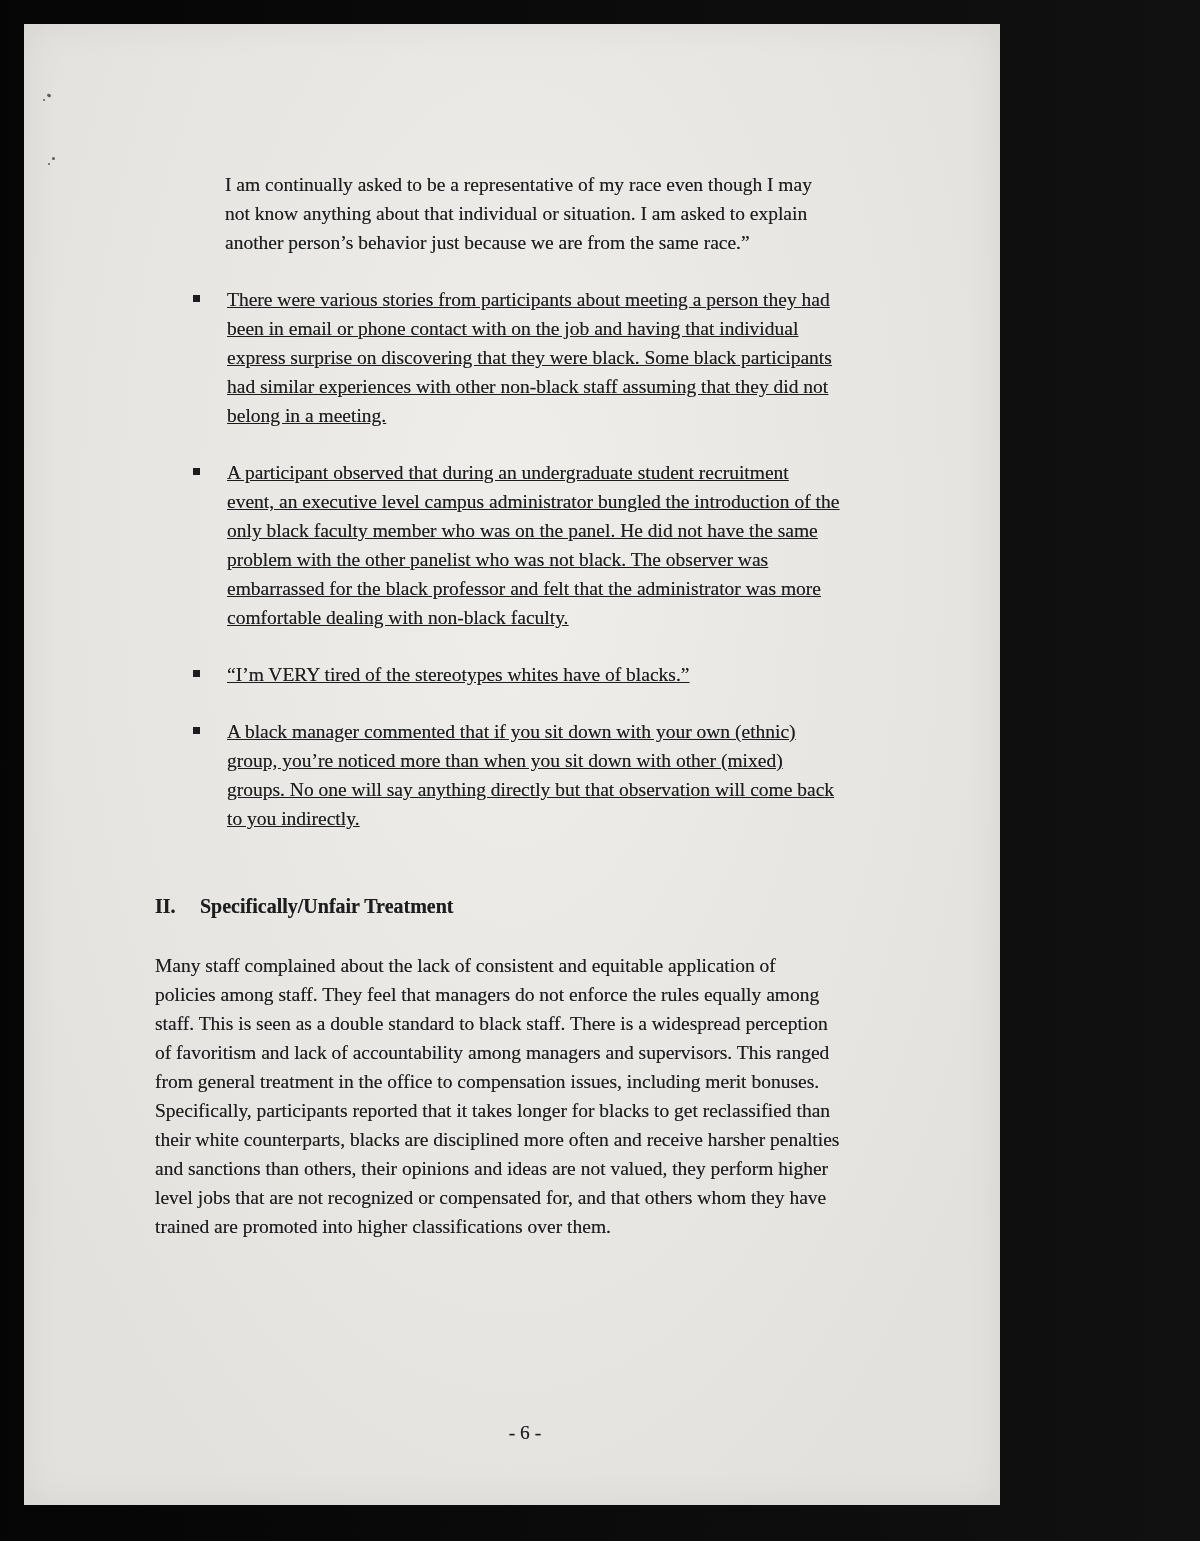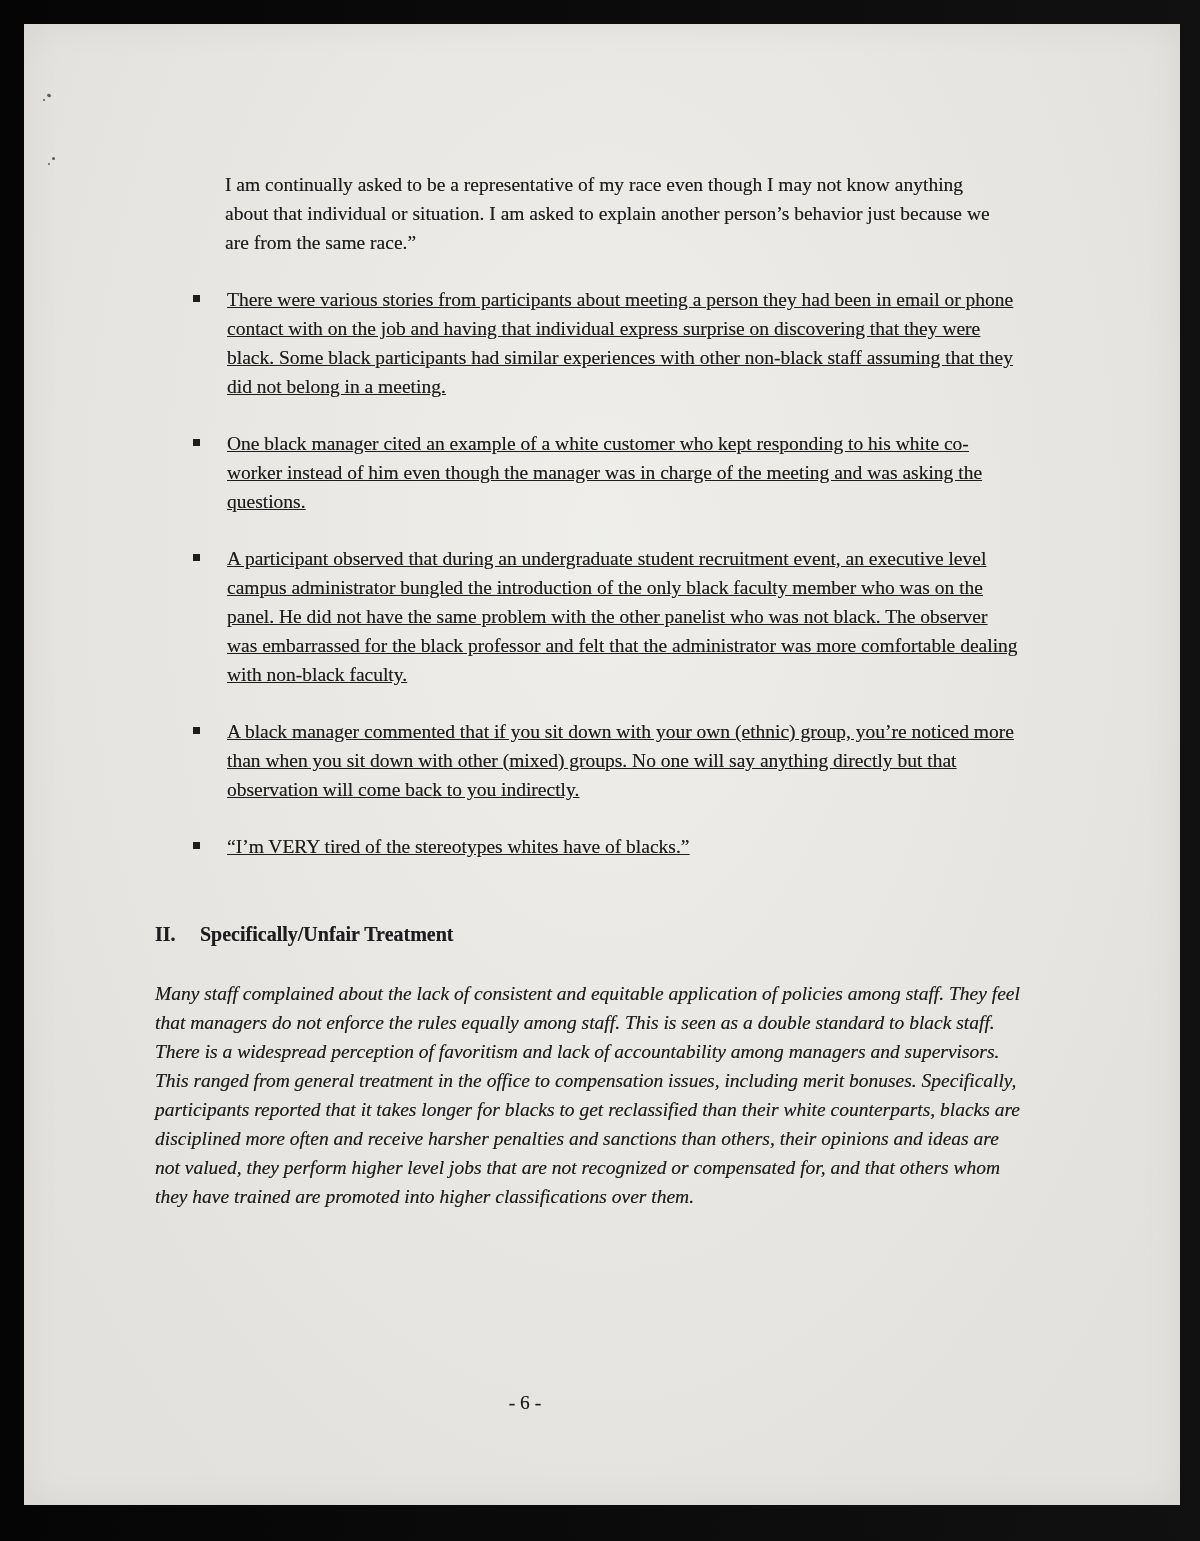--- a/index.html
+++ b/index.html
@@ -21,7 +21,7 @@
     position: absolute;
     left: 24px;
     top: 24px;
-    width: 1156px;
+    width: 976px;
     height: 1481px;
     background:
       radial-gradient(ellipse at 50% 35%, rgba(255,255,255,0.25), rgba(0,0,0,0.03) 85%),

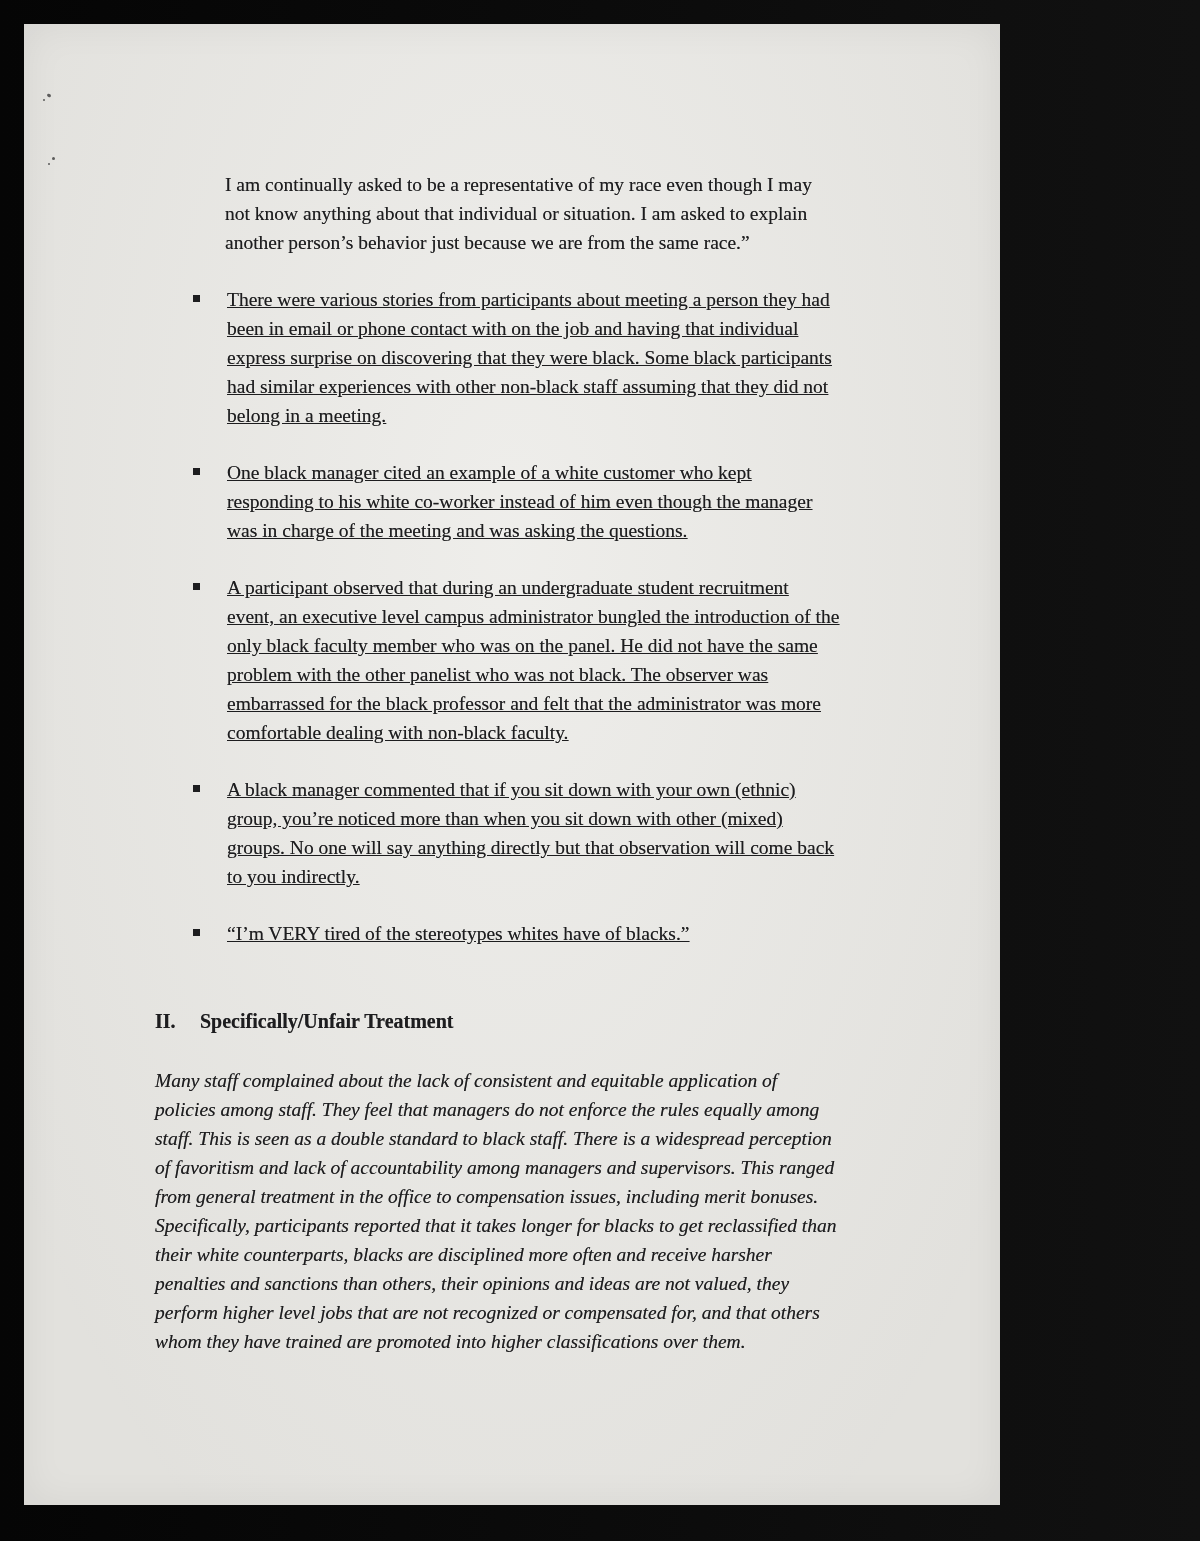--- a/index.html
+++ b/index.html
@@ -118,10 +118,6 @@
         </li>
         <li>
           <span class="marker"></span>
-          <span>One black manager cited an example of a white customer who kept responding to his white co-worker instead of him even though the manager was in charge of the meeting and was asking the questions.</span>
-        </li>
-        <li>
-          <span class="marker"></span>
           <span>A participant observed that during an undergraduate student recruitment event, an executive level campus administrator bungled the introduction of the only black faculty member who was on the panel. He did not have the same problem with the other panelist who was not black. The observer was embarrassed for the black professor and felt that the administrator was more comfortable dealing with non-black faculty.</span>
         </li>
         <li>

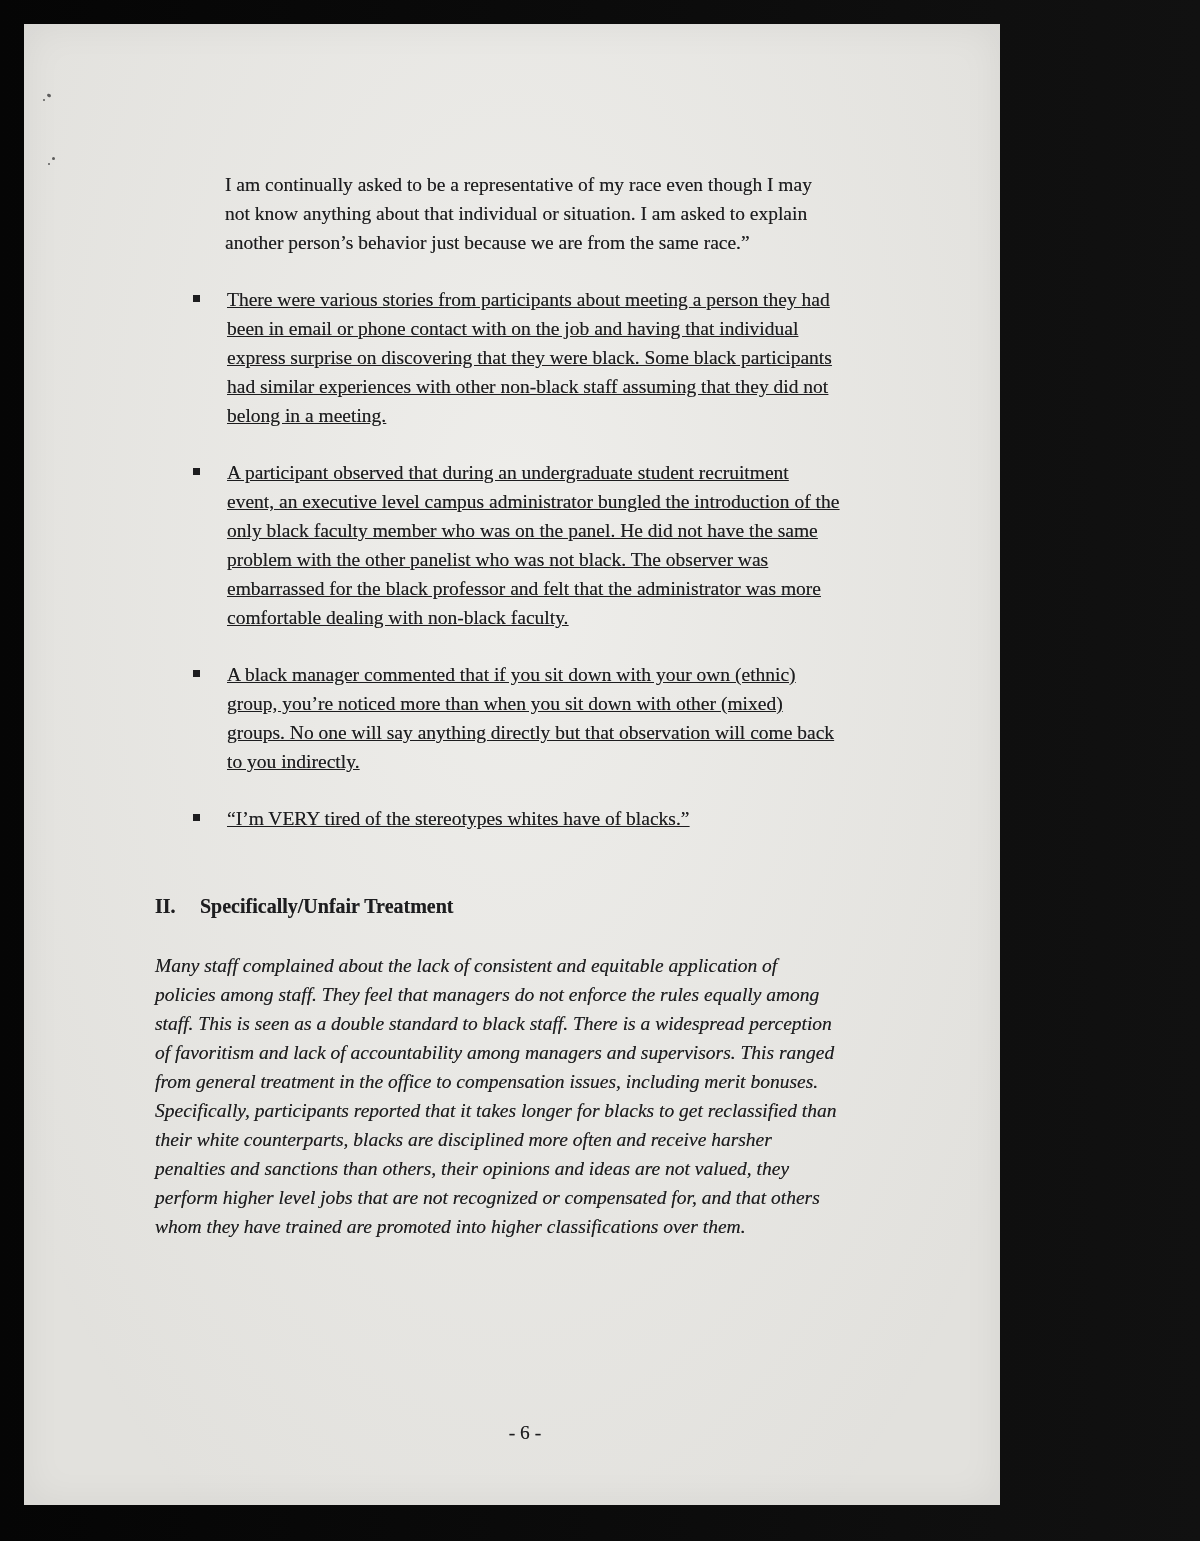--- a/index.html
+++ b/index.html
@@ -122,11 +122,11 @@
         </li>
         <li>
           <span class="marker"></span>
-          <span>A black manager commented that if you sit down with your own (ethnic) group, you’re noticed more than when you sit down with other (mixed) groups. No one will say anything directly but that observation will come back to you indirectly.</span>
+          <span>“I’m VERY tired of the stereotypes whites have of blacks.”</span>
         </li>
         <li>
           <span class="marker"></span>
-          <span>“I’m VERY tired of the stereotypes whites have of blacks.”</span>
+          <span>A black manager commented that if you sit down with your own (ethnic) group, you’re noticed more than when you sit down with other (mixed) groups. No one will say anything directly but that observation will come back to you indirectly.</span>
         </li>
       </ul>
 

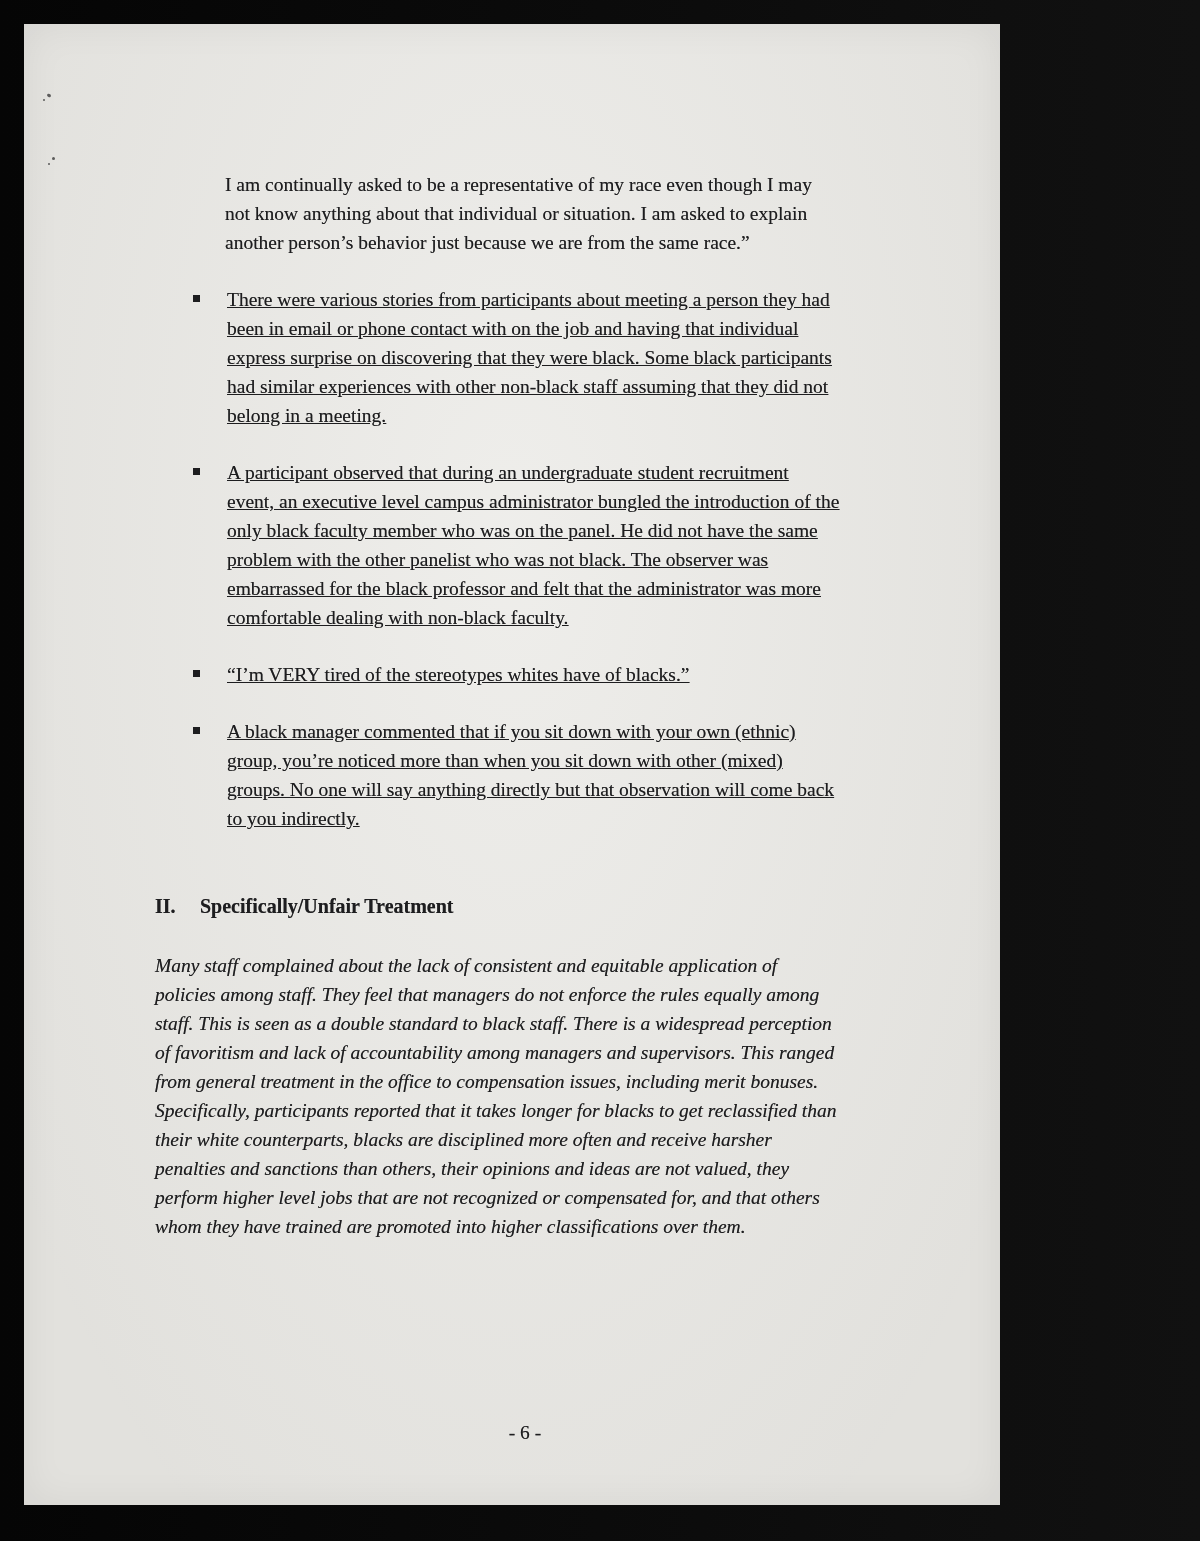--- a/index.html
+++ b/index.html
@@ -77,7 +77,6 @@
   }
   .body-para {
     max-width: 868px;
-    font-style: italic;
   }
   .page-number {
     margin-top: 177px;

